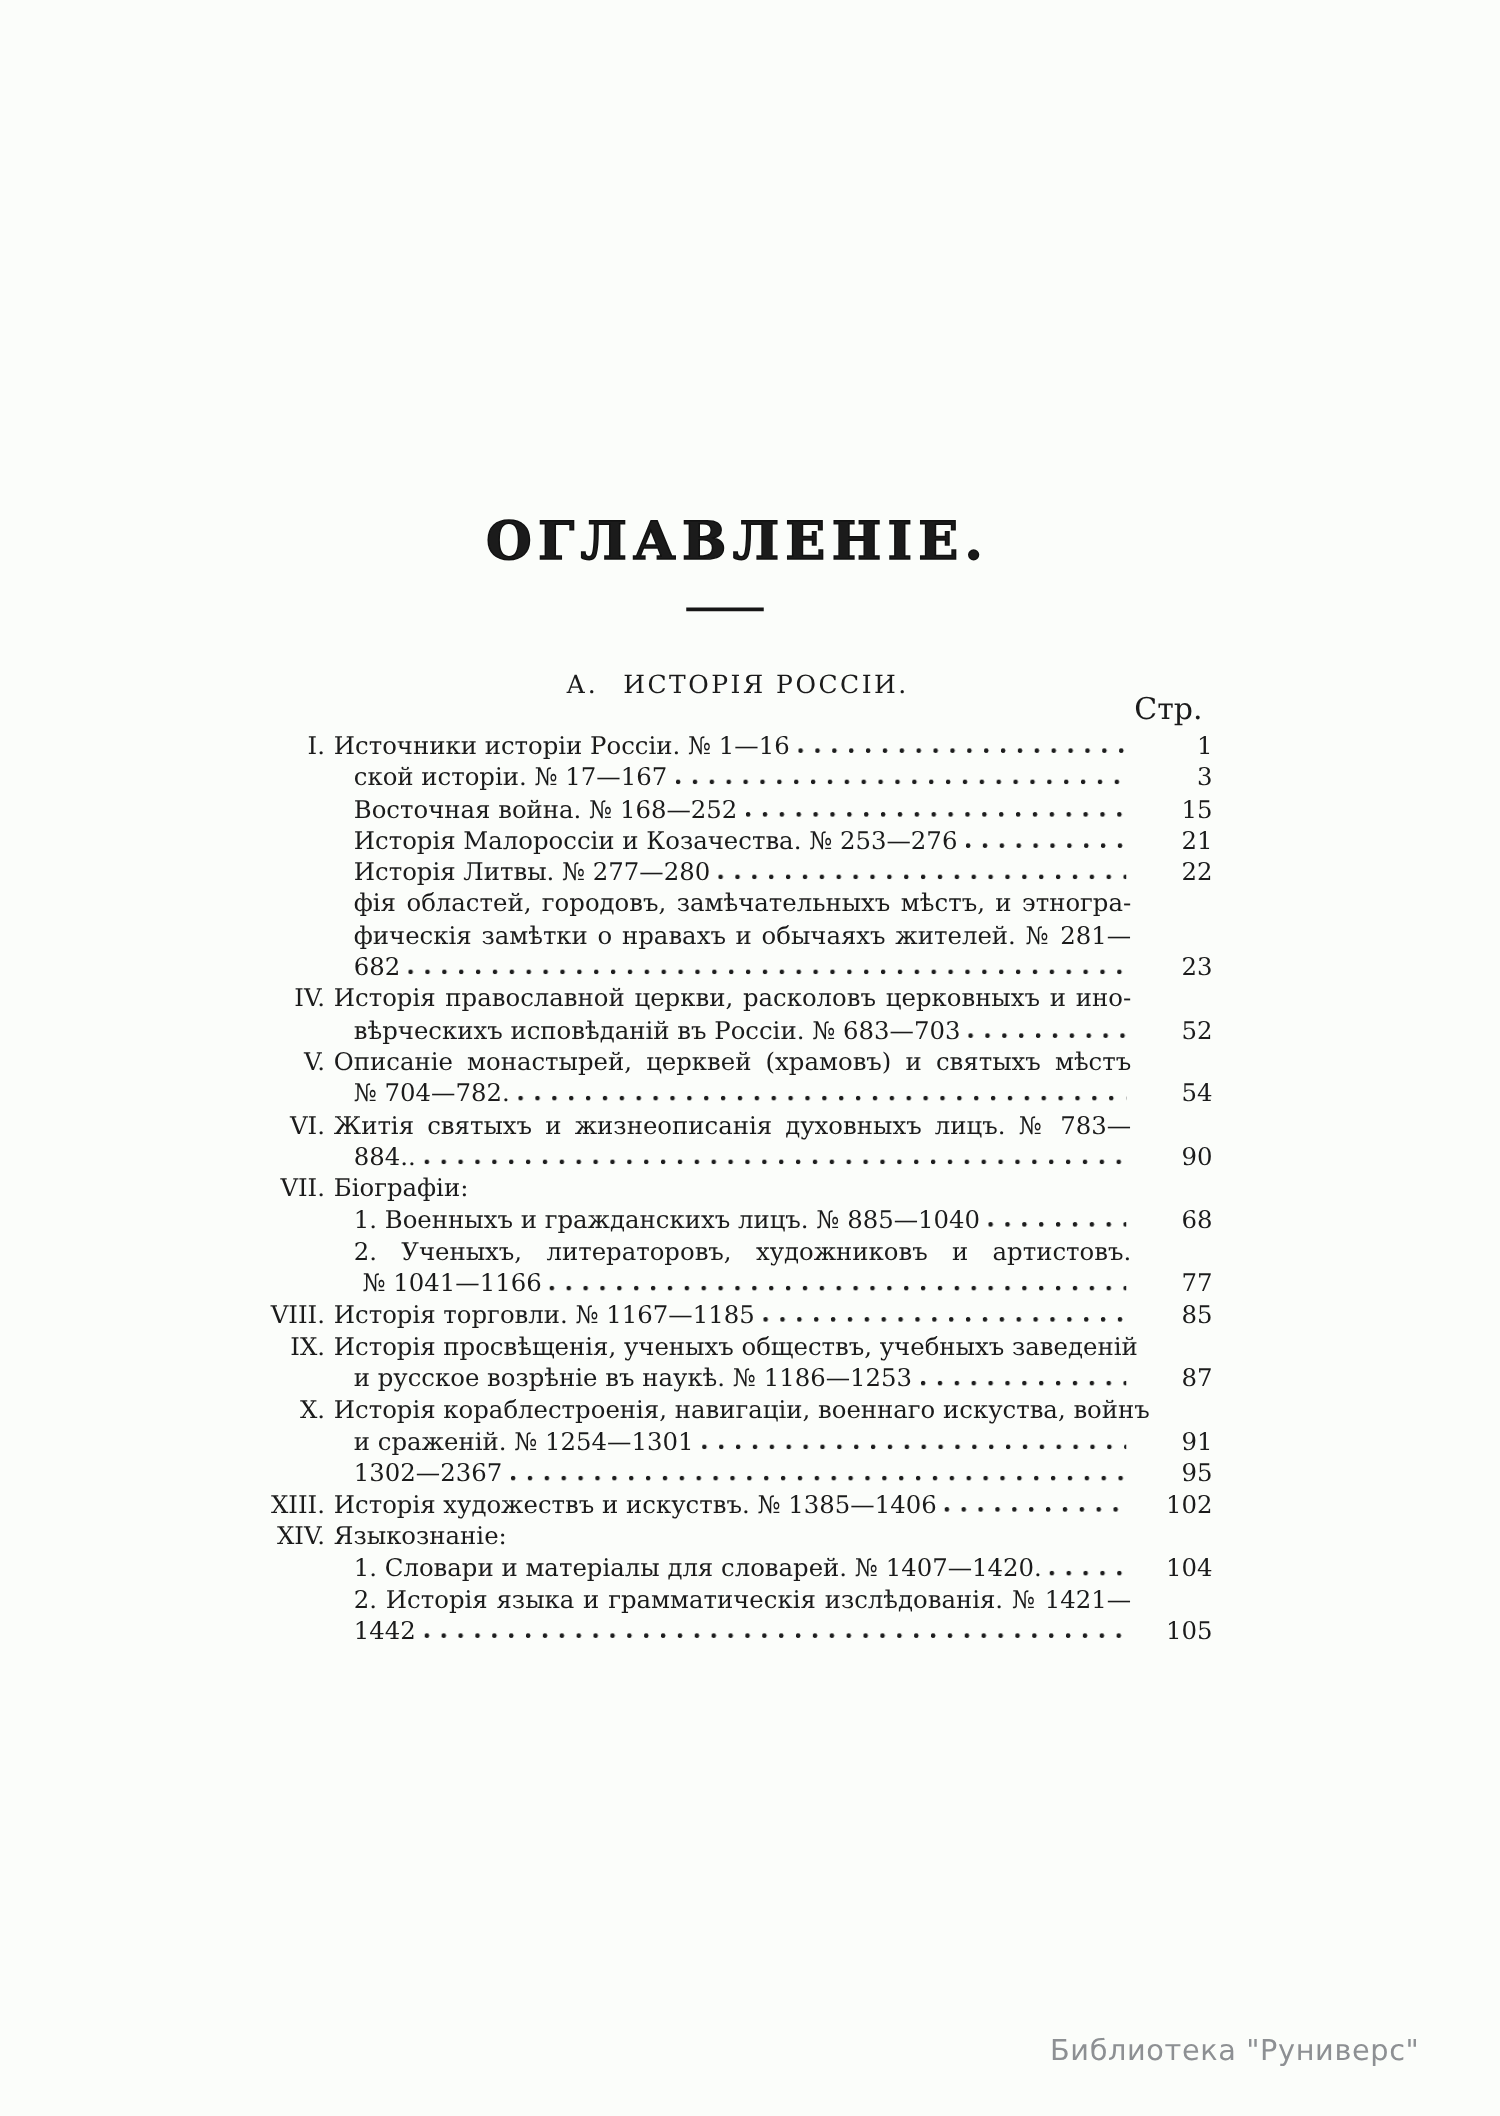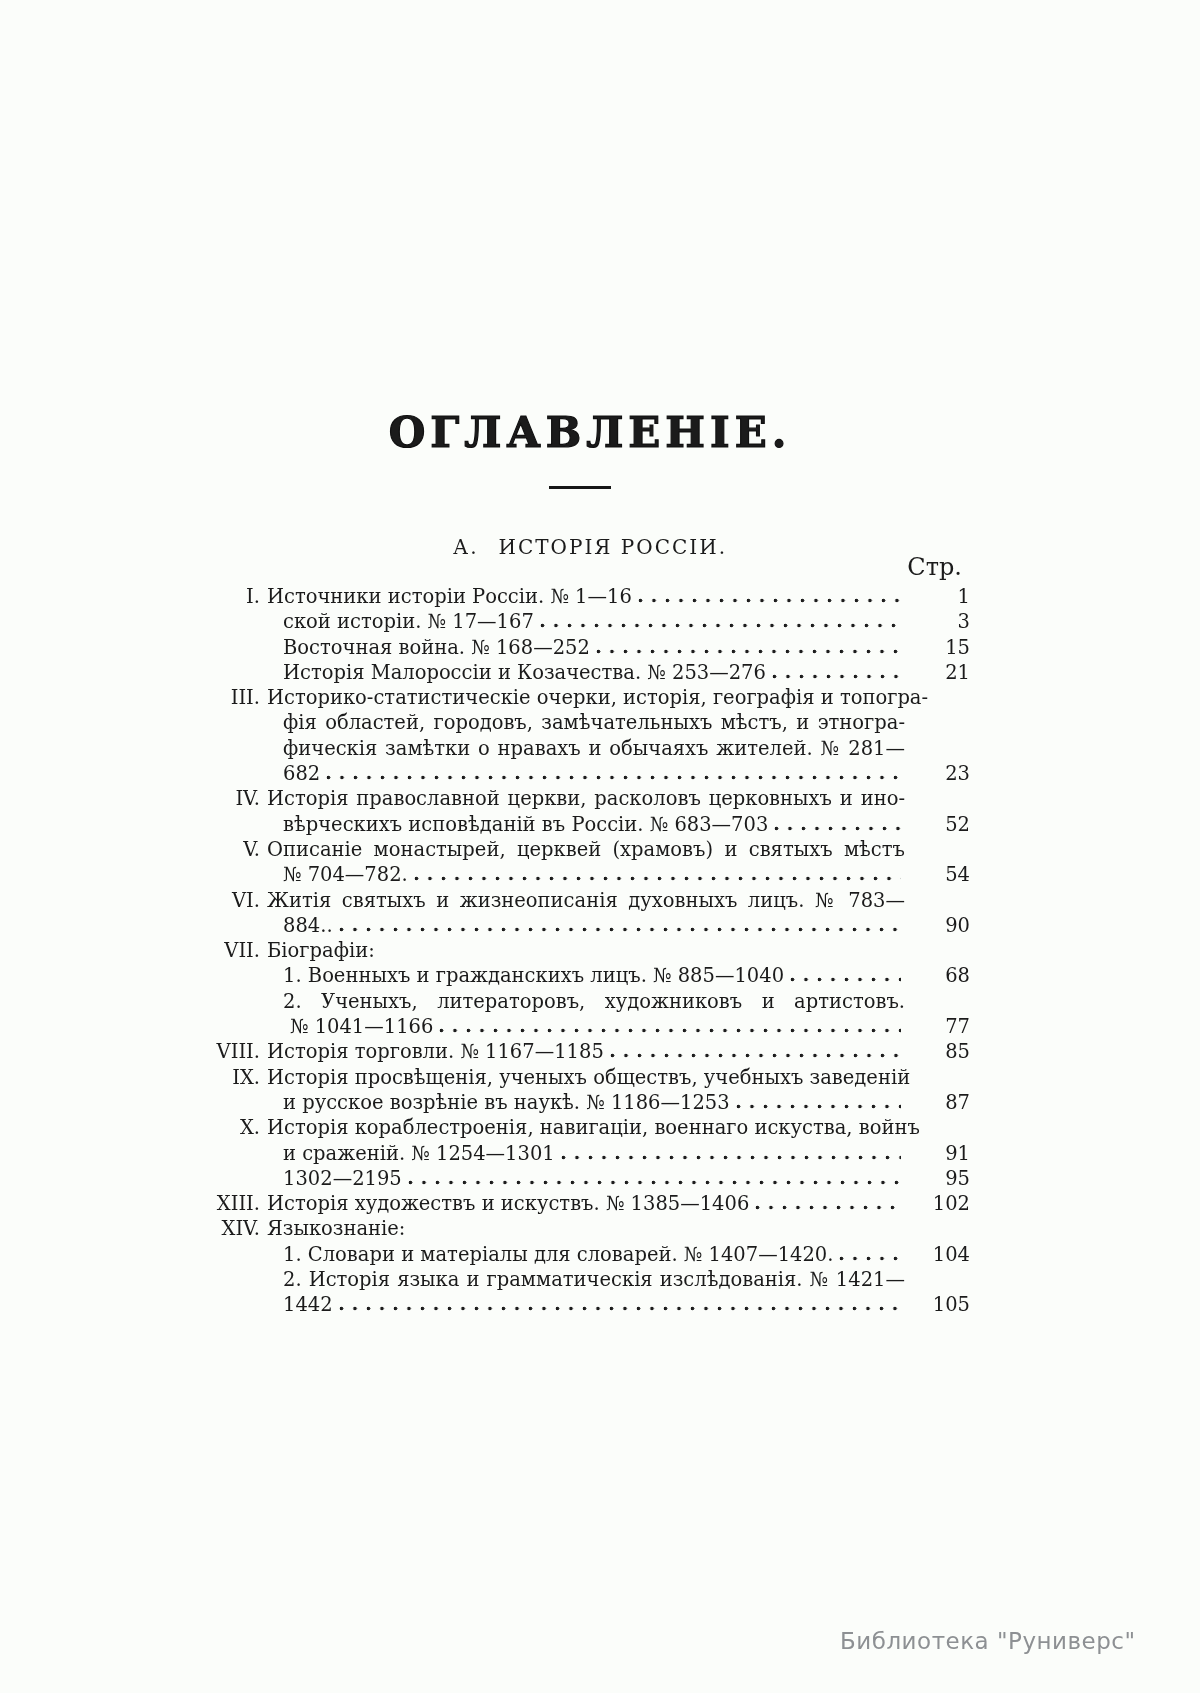--- a/index.html
+++ b/index.html
@@ -100,6 +100,11 @@
       <span class="leader"></span>
       <span class="page-num">21</span>
     </div>
+    <div class="row indent1">
+      <span class="text">Исторія Литвы. № 277—280</span>
+      <span class="leader"></span>
+      <span class="page-num">22</span>
+    </div>
     <div class="row indent0 fill">
       <span class="num">III.</span>
       <span class="text">Историко-статистическіе очерки, исторія, географія и топогра-</span>

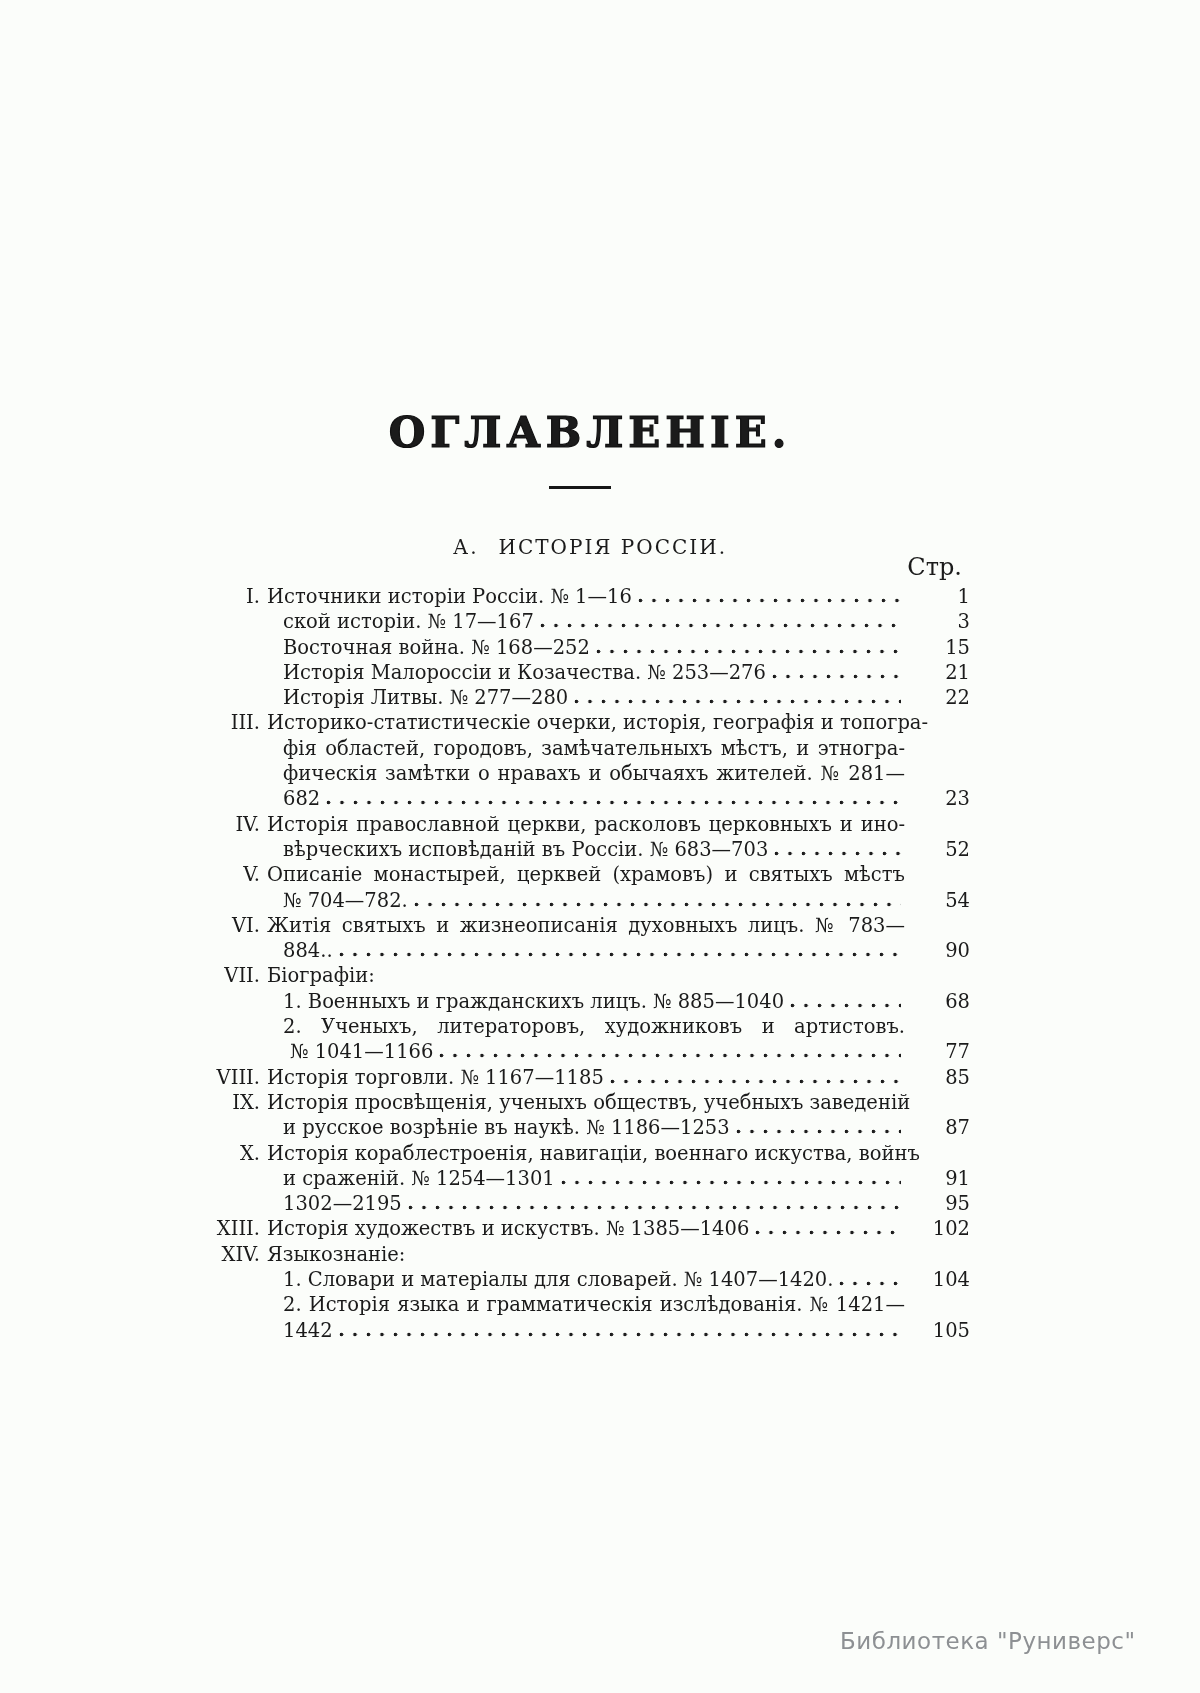--- a/index.html
+++ b/index.html
@@ -105,10 +105,6 @@
       <span class="leader"></span>
       <span class="page-num">22</span>
     </div>
-    <div class="row indent0 fill">
-      <span class="num">III.</span>
-      <span class="text">Историко-статистическіе очерки, исторія, географія и топогра-</span>
-    </div>
     <div class="row indent1 fill">
       <span class="text">фія областей, городовъ, замѣчательныхъ мѣстъ, и этногра-</span>
     </div>

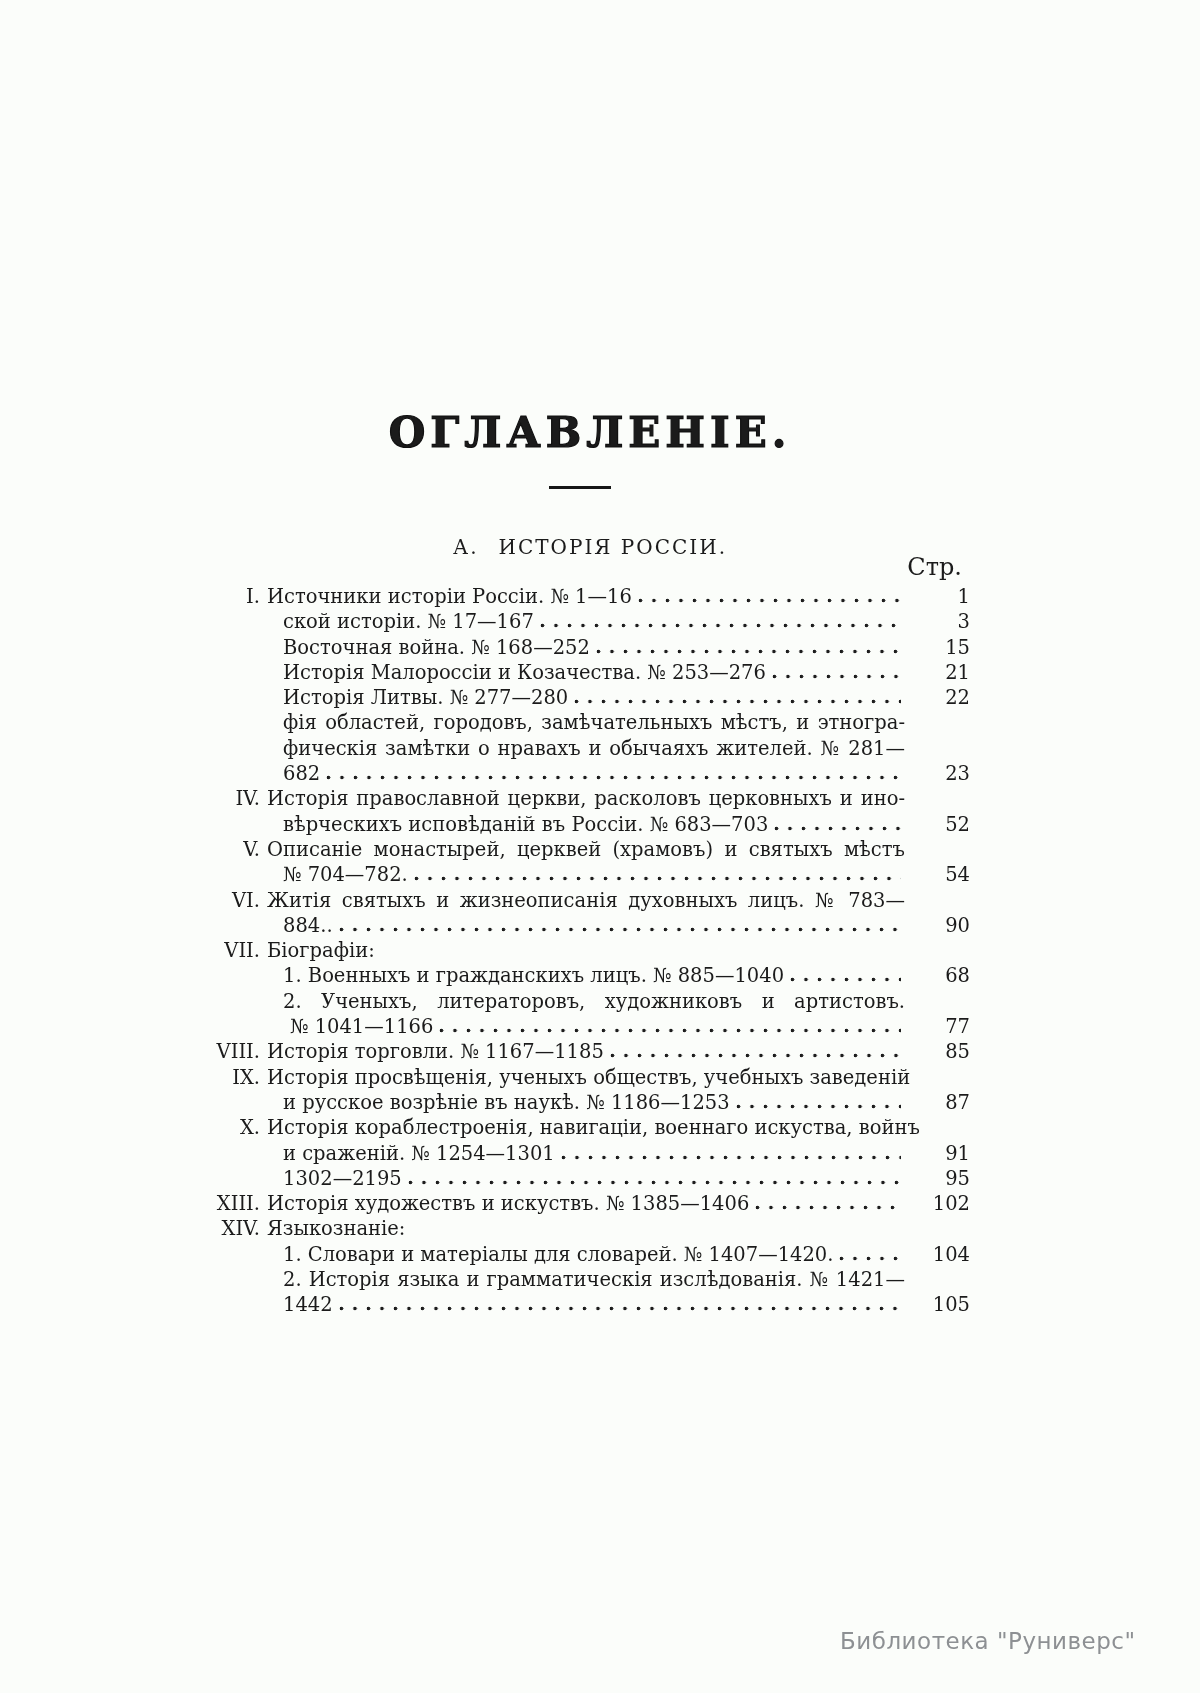--- a/index.html
+++ b/index.html
@@ -185,7 +185,7 @@
       <span class="page-num">91</span>
     </div>
     <div class="row indent1">
-      <span class="text">1302—2195</span>
+      <span class="text">1302—2367</span>
       <span class="leader"></span>
       <span class="page-num">95</span>
     </div>

